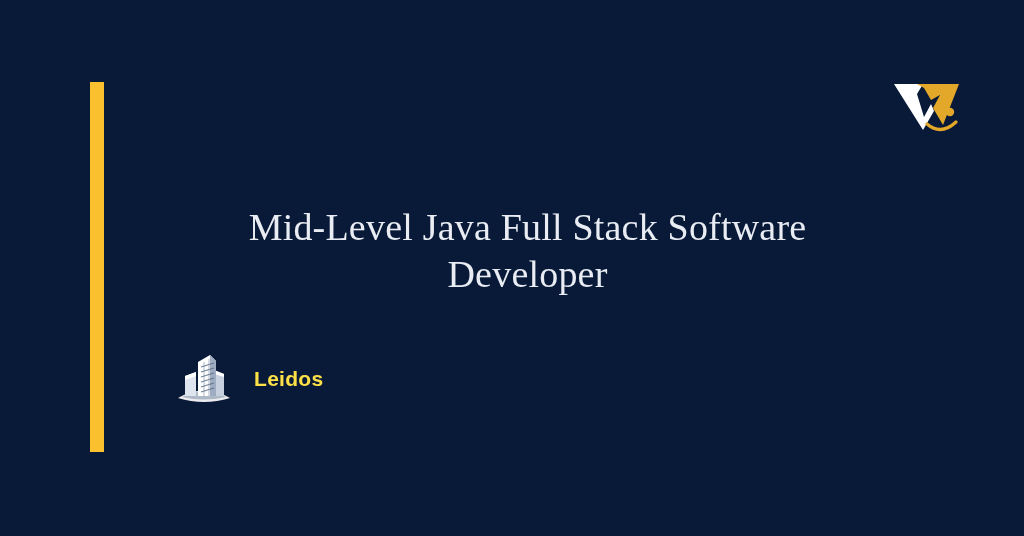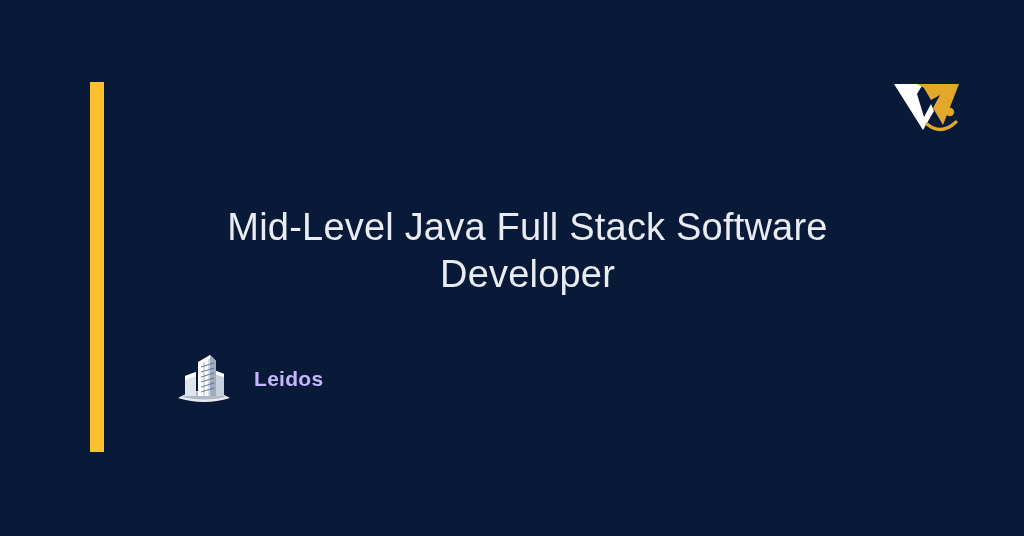--- a/index.html
+++ b/index.html
@@ -52,7 +52,7 @@
   }
   .job-title {
     margin: 0;
-    font-family: Liberation Sans, sans-serif;
+    font-family: Liberation Serif, serif;
     font-weight: 300;
     font-size: 38px;
     line-height: 47px;

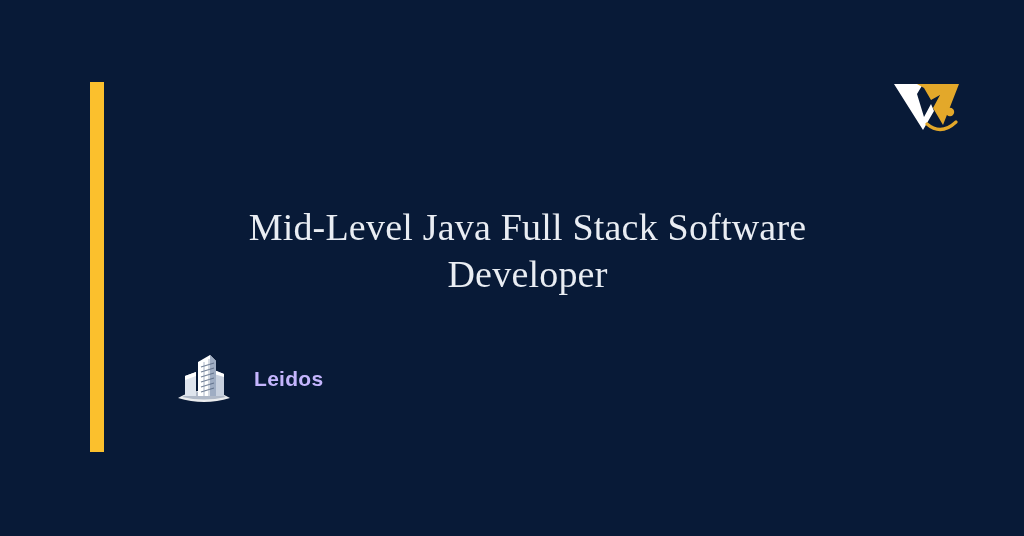--- a/index.html
+++ b/index.html
@@ -84,7 +84,7 @@
     font-weight: bold;
     font-size: 21px;
     letter-spacing: 0.3px;
-    color: #c4b5fd;
+    color: #fde047;
     line-height: 1;
   }
 </style>

